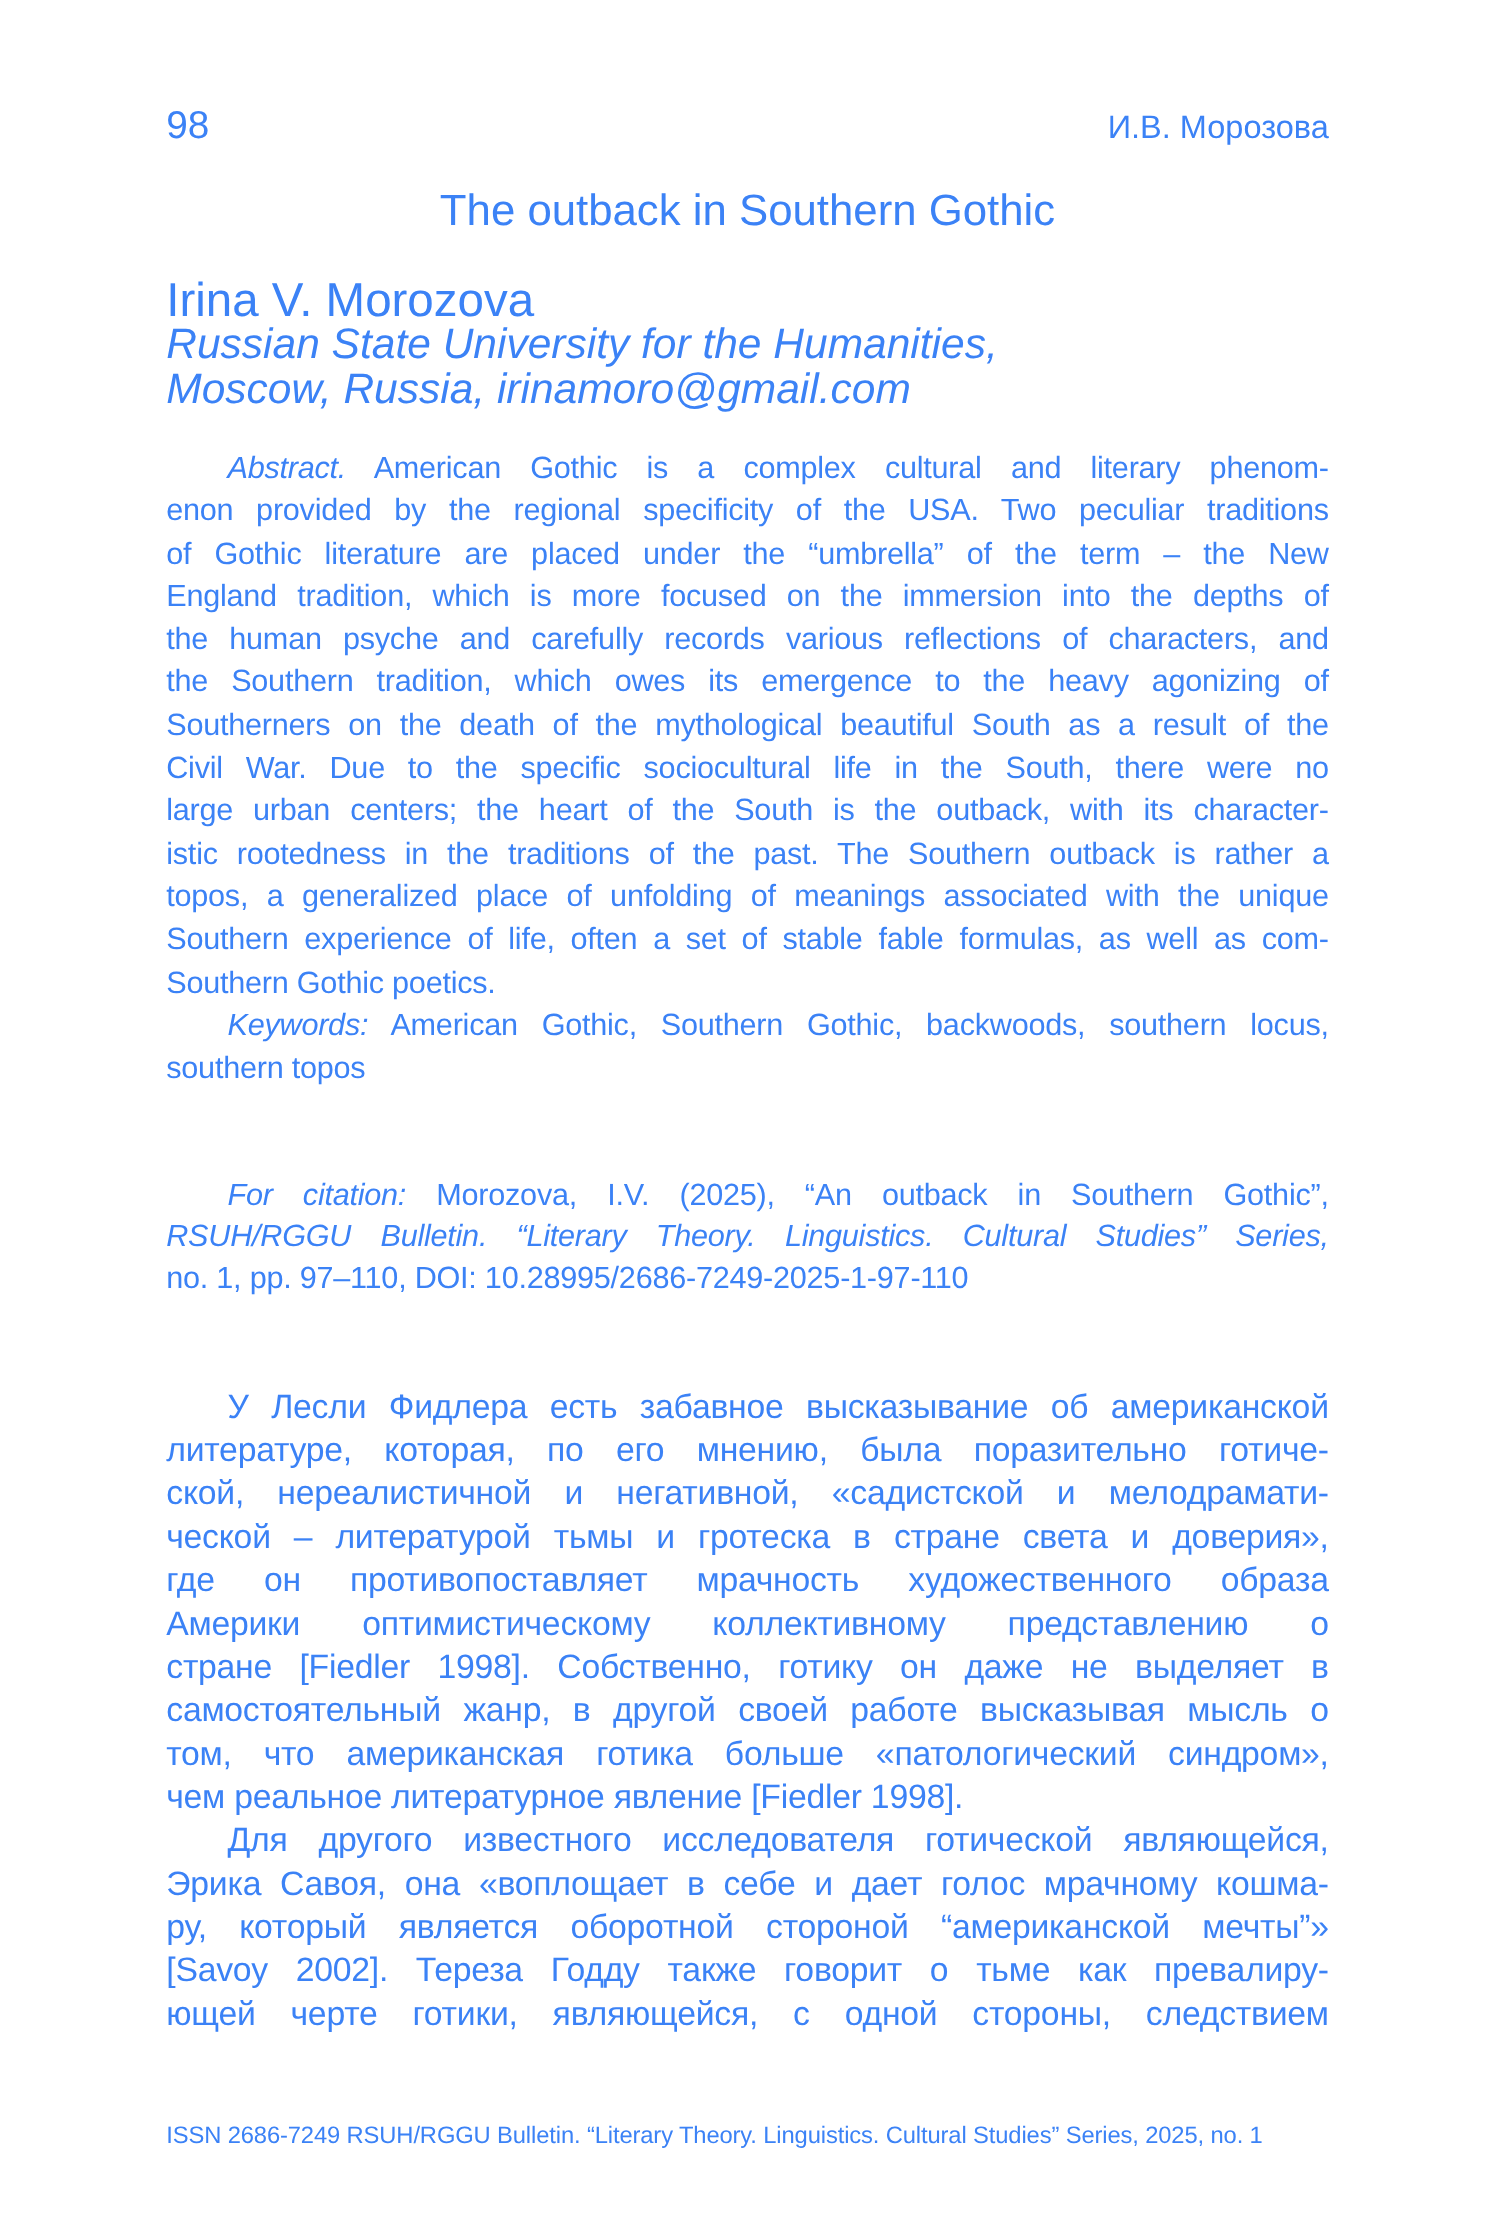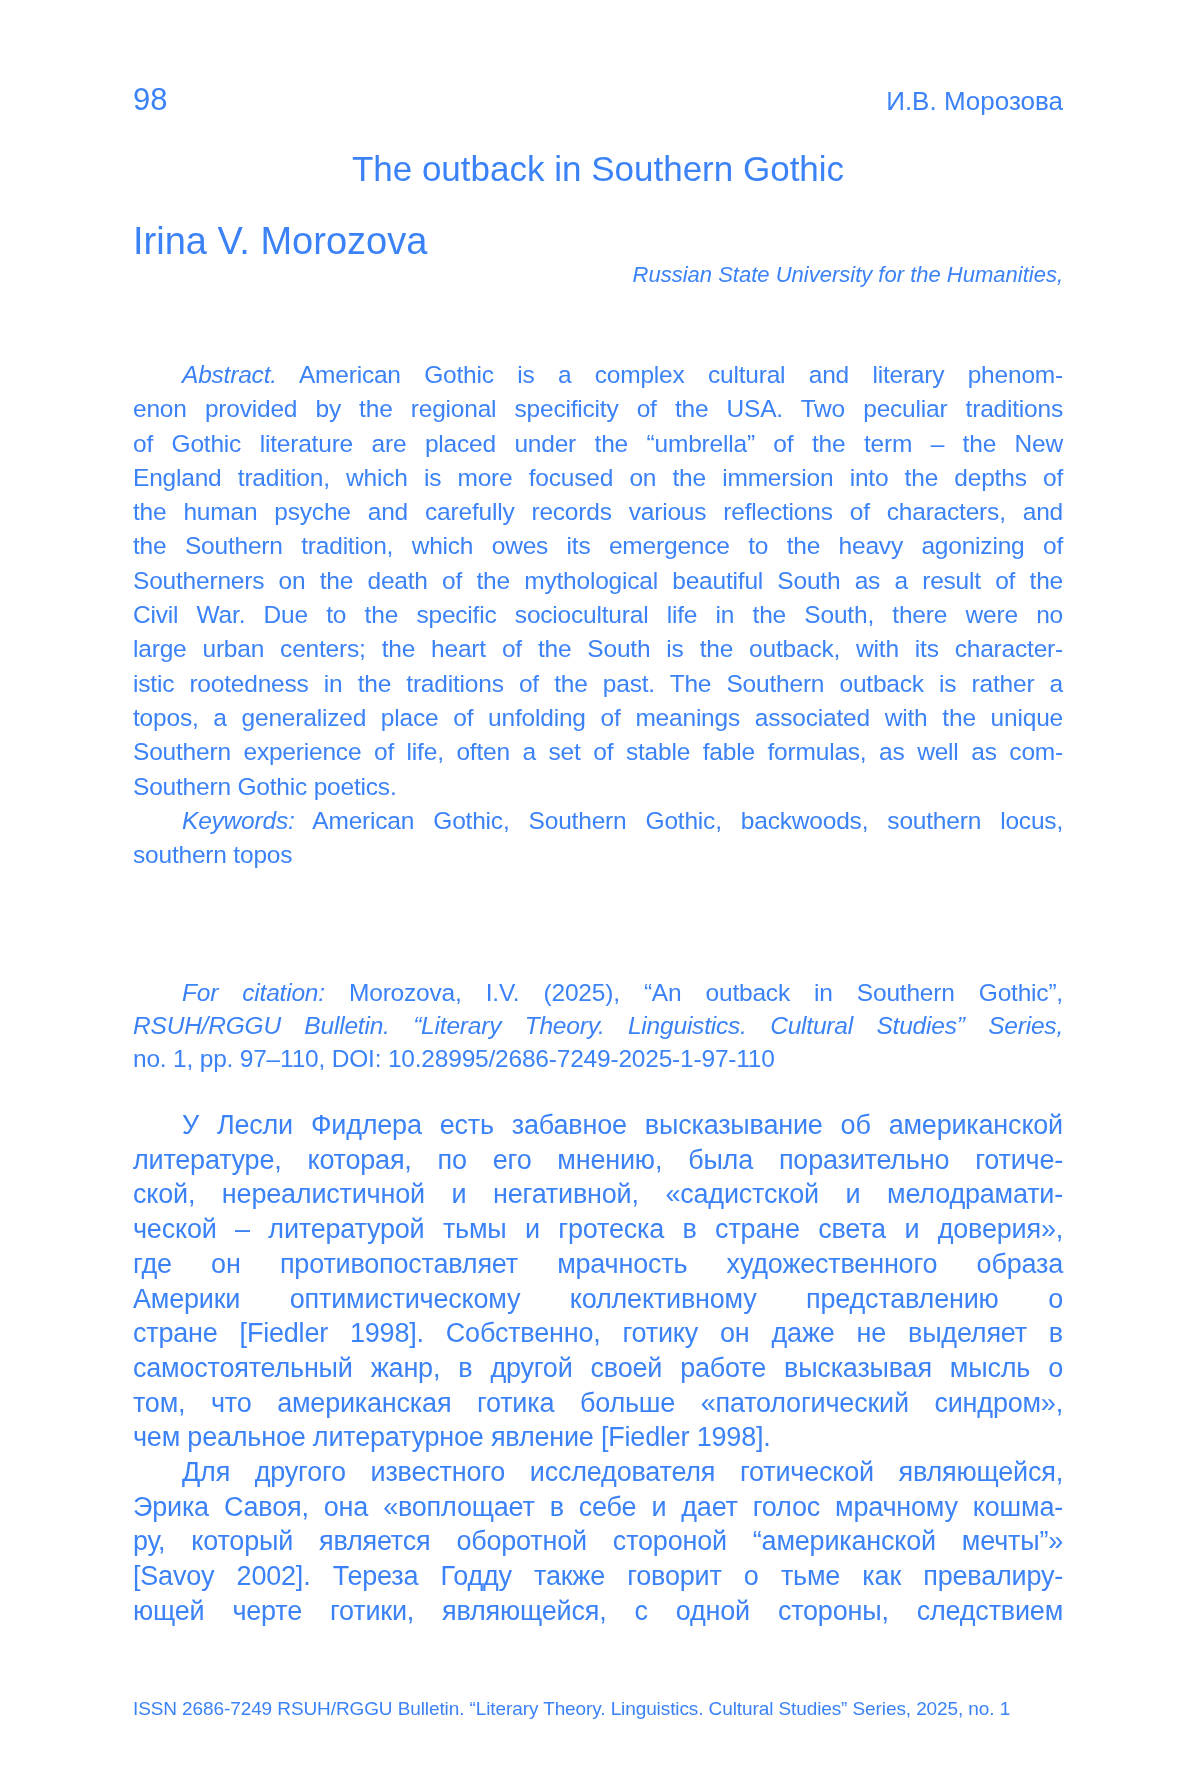--- a/index.html
+++ b/index.html
@@ -40,9 +40,9 @@
   }
   .affiliation {
     top: 257px;
-    text-align: right;
+    text-align: left;
     font-style: italic;
-    font-size: 22px;
+    font-size: 34px;
     line-height: 36px;
   }
 

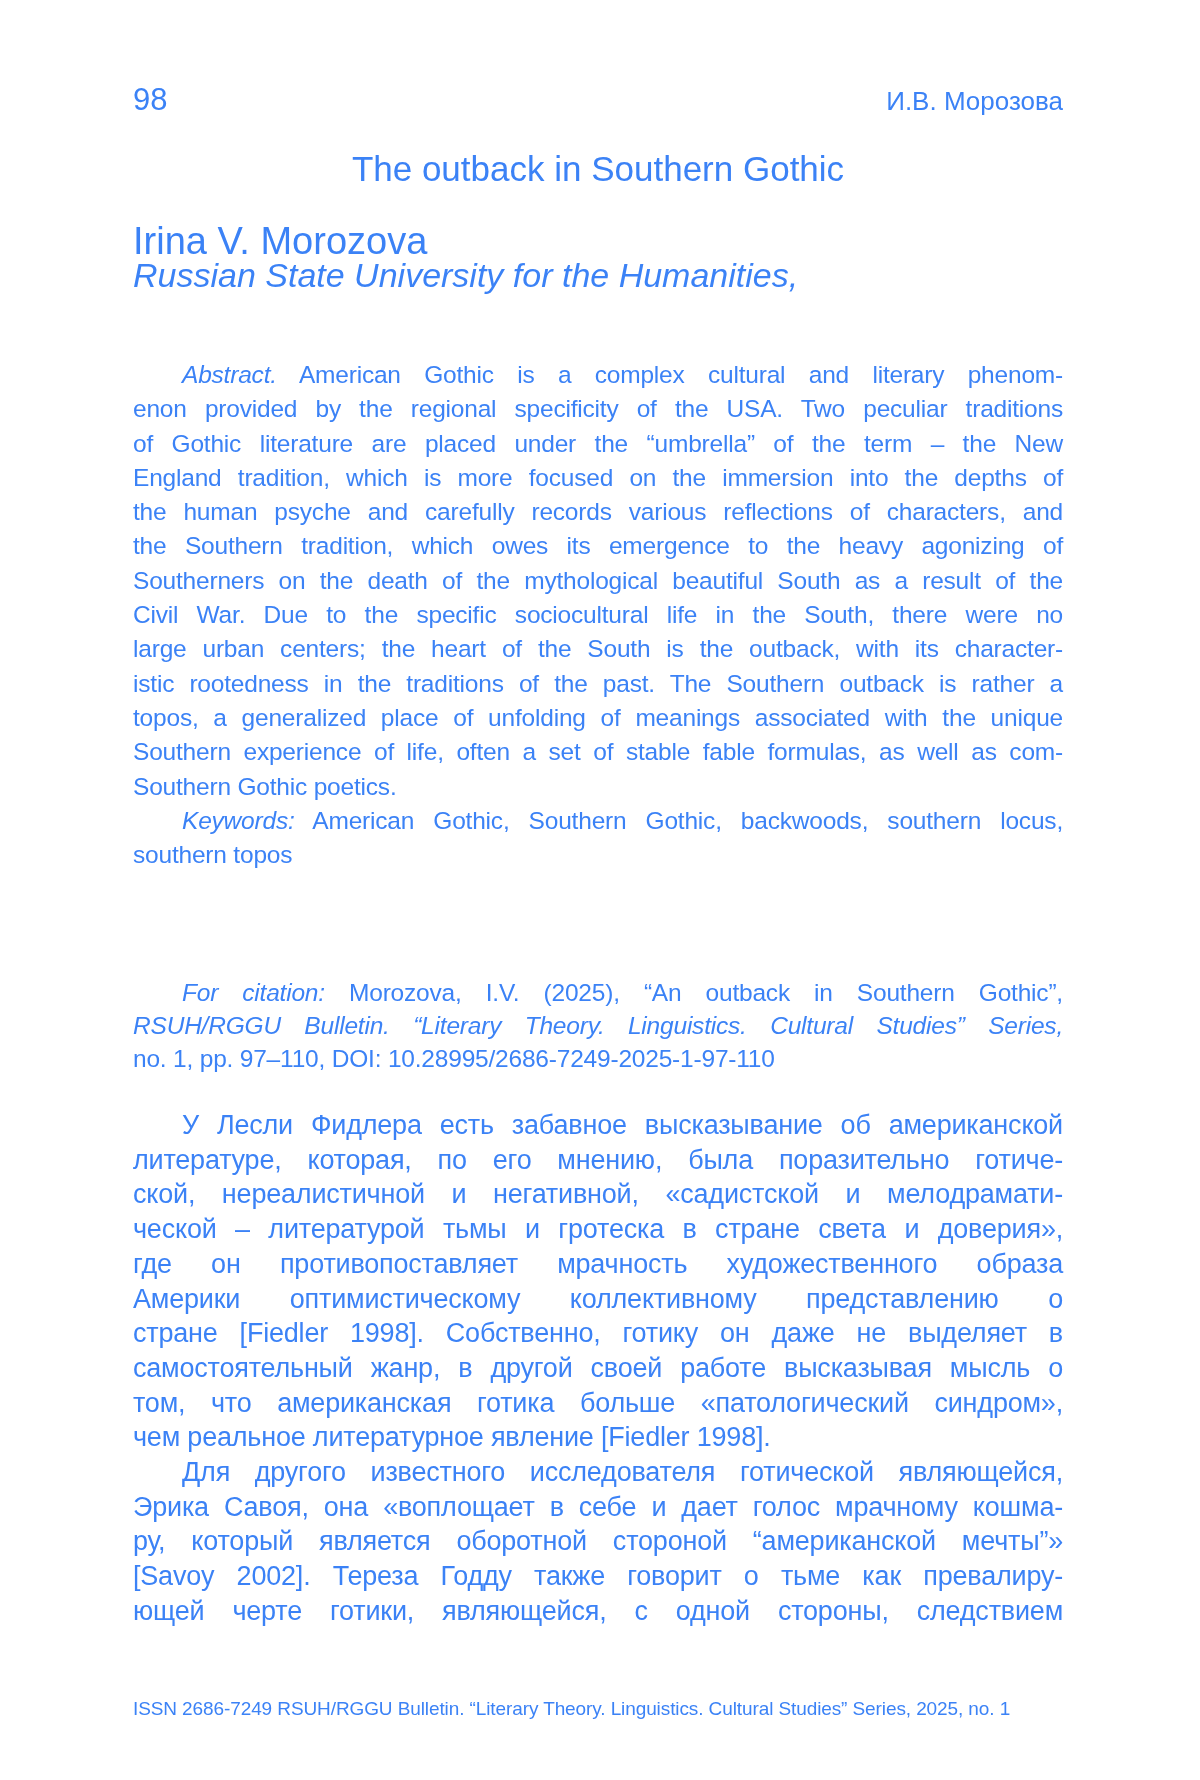--- a/index.html
+++ b/index.html
@@ -95,6 +95,7 @@
 
   <div class="col affiliation">
     <div>Russian State University for the Humanities,</div>
+    <div>Moscow, Russia, irinamoro@gmail.com</div>
   </div>
 
   <div class="col front-block">

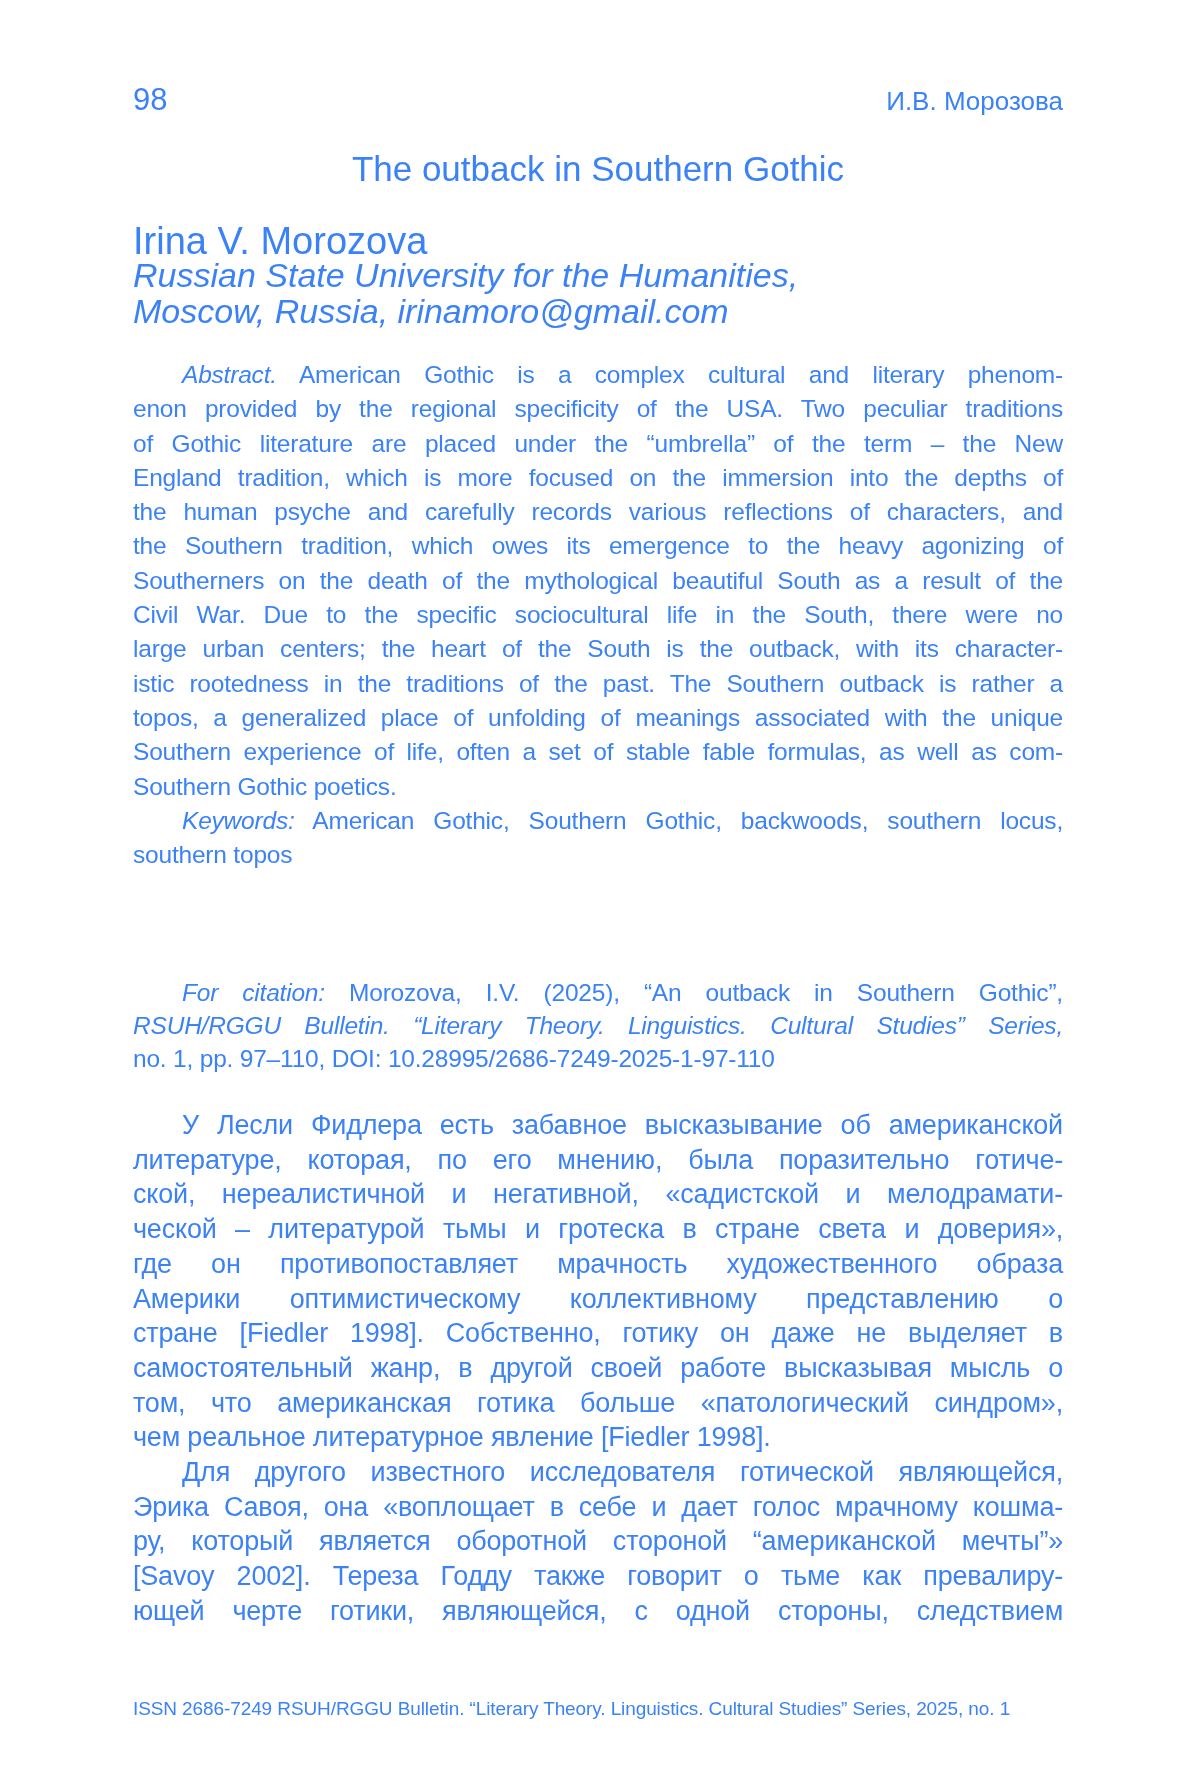--- a/index.html
+++ b/index.html
@@ -57,7 +57,6 @@
     font-size: 24.5px;
     line-height: 33px;
     letter-spacing: -0.2px;
-    margin-top: 36px;
   }
   .ru-block {
     top: 1108px;

